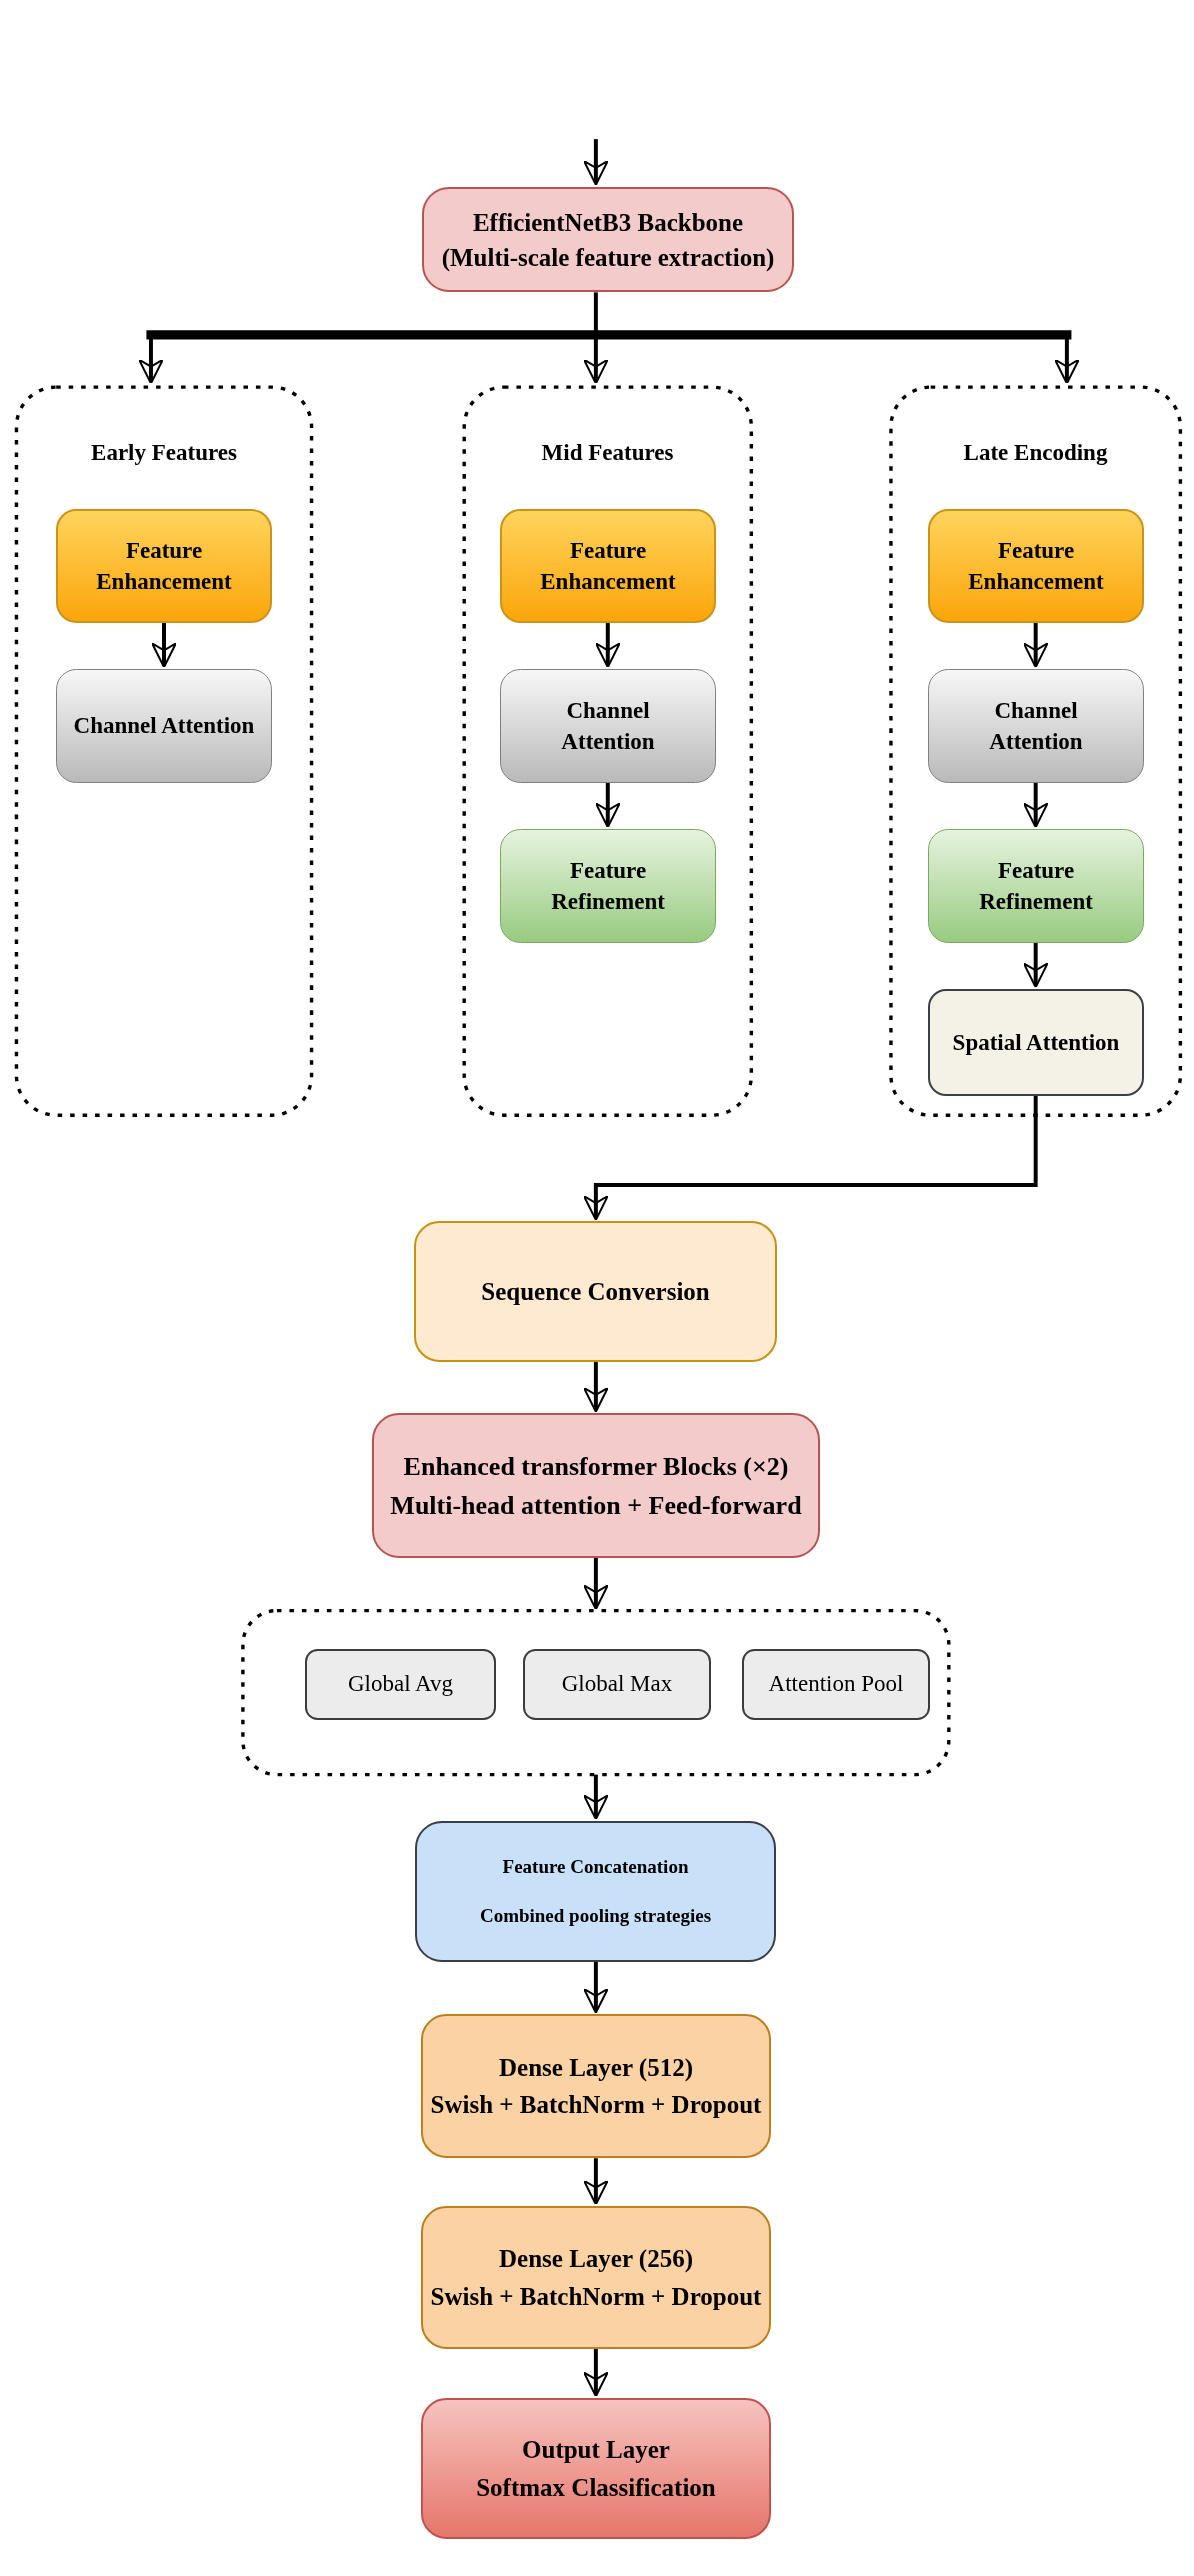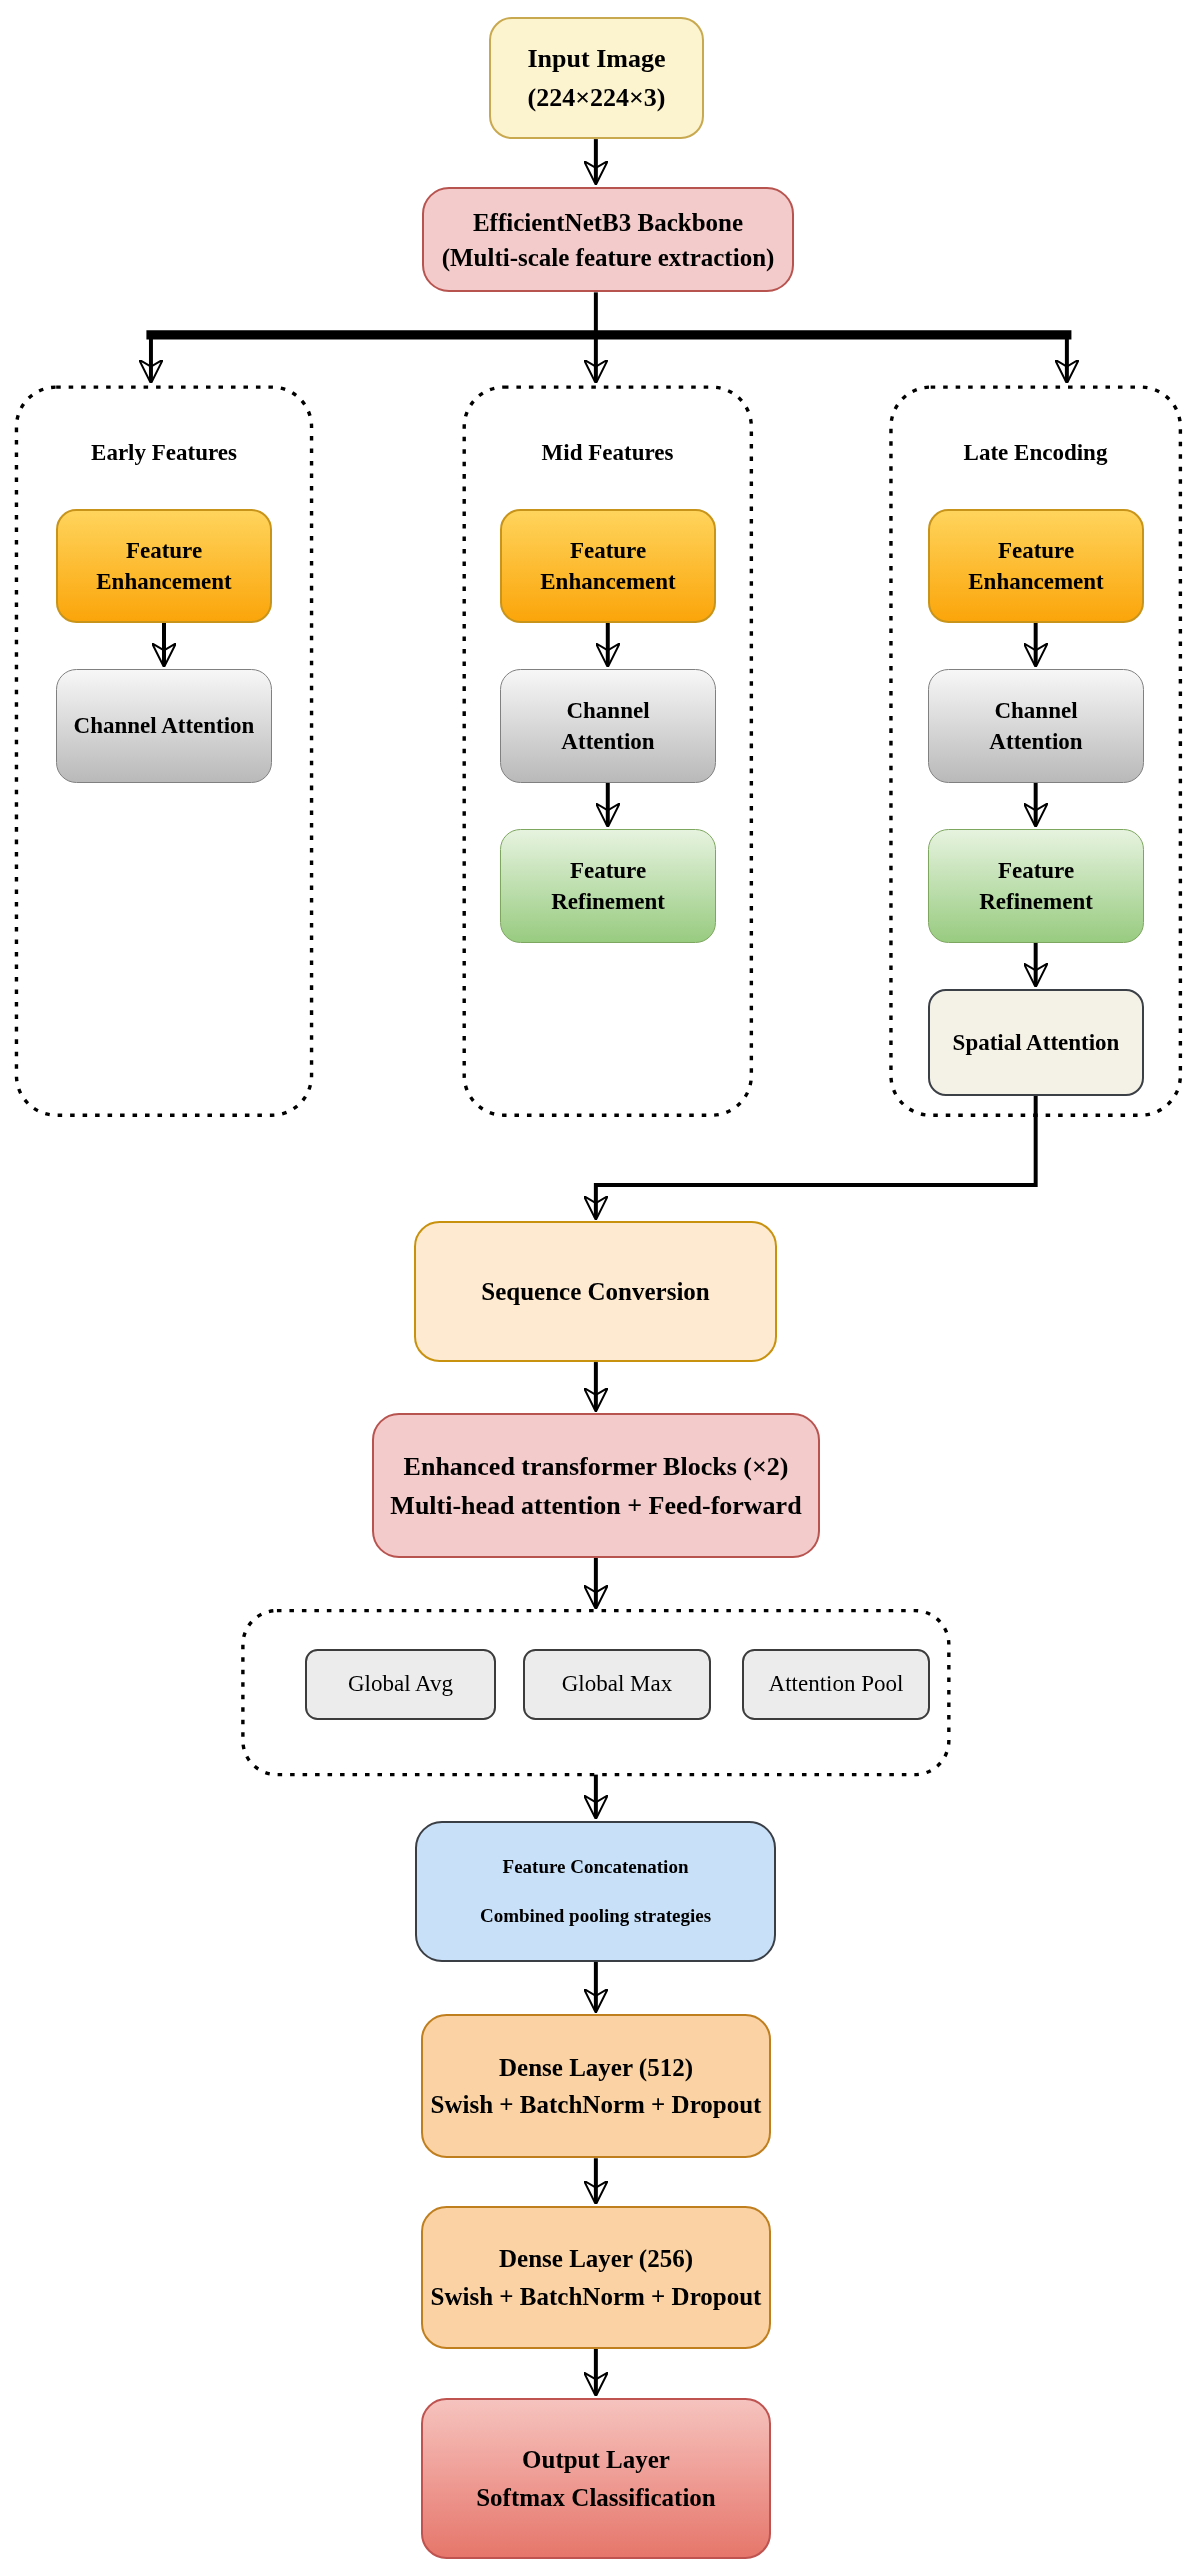--- a/index.html
+++ b/index.html
@@ -81,10 +81,6 @@
     <line x1="1050" y1="4139" x2="1050" y2="4219" stroke-width="7" marker-end="url(#ah)"></line>
   </svg>
 
-  <div class="box input-box" style="left:489px;top:17px;width:215px;height:122px;">
-    <span>Input Image</span>
-    <span>(224×224×3)</span>
-  </div>
 
   <div class="box pink-box" style="left:410px;top:187px;width:372px;height:105px;font-size:25px;line-height:1.4;margin-left:12px;">
     <span>EfficientNetB3 Backbone</span>

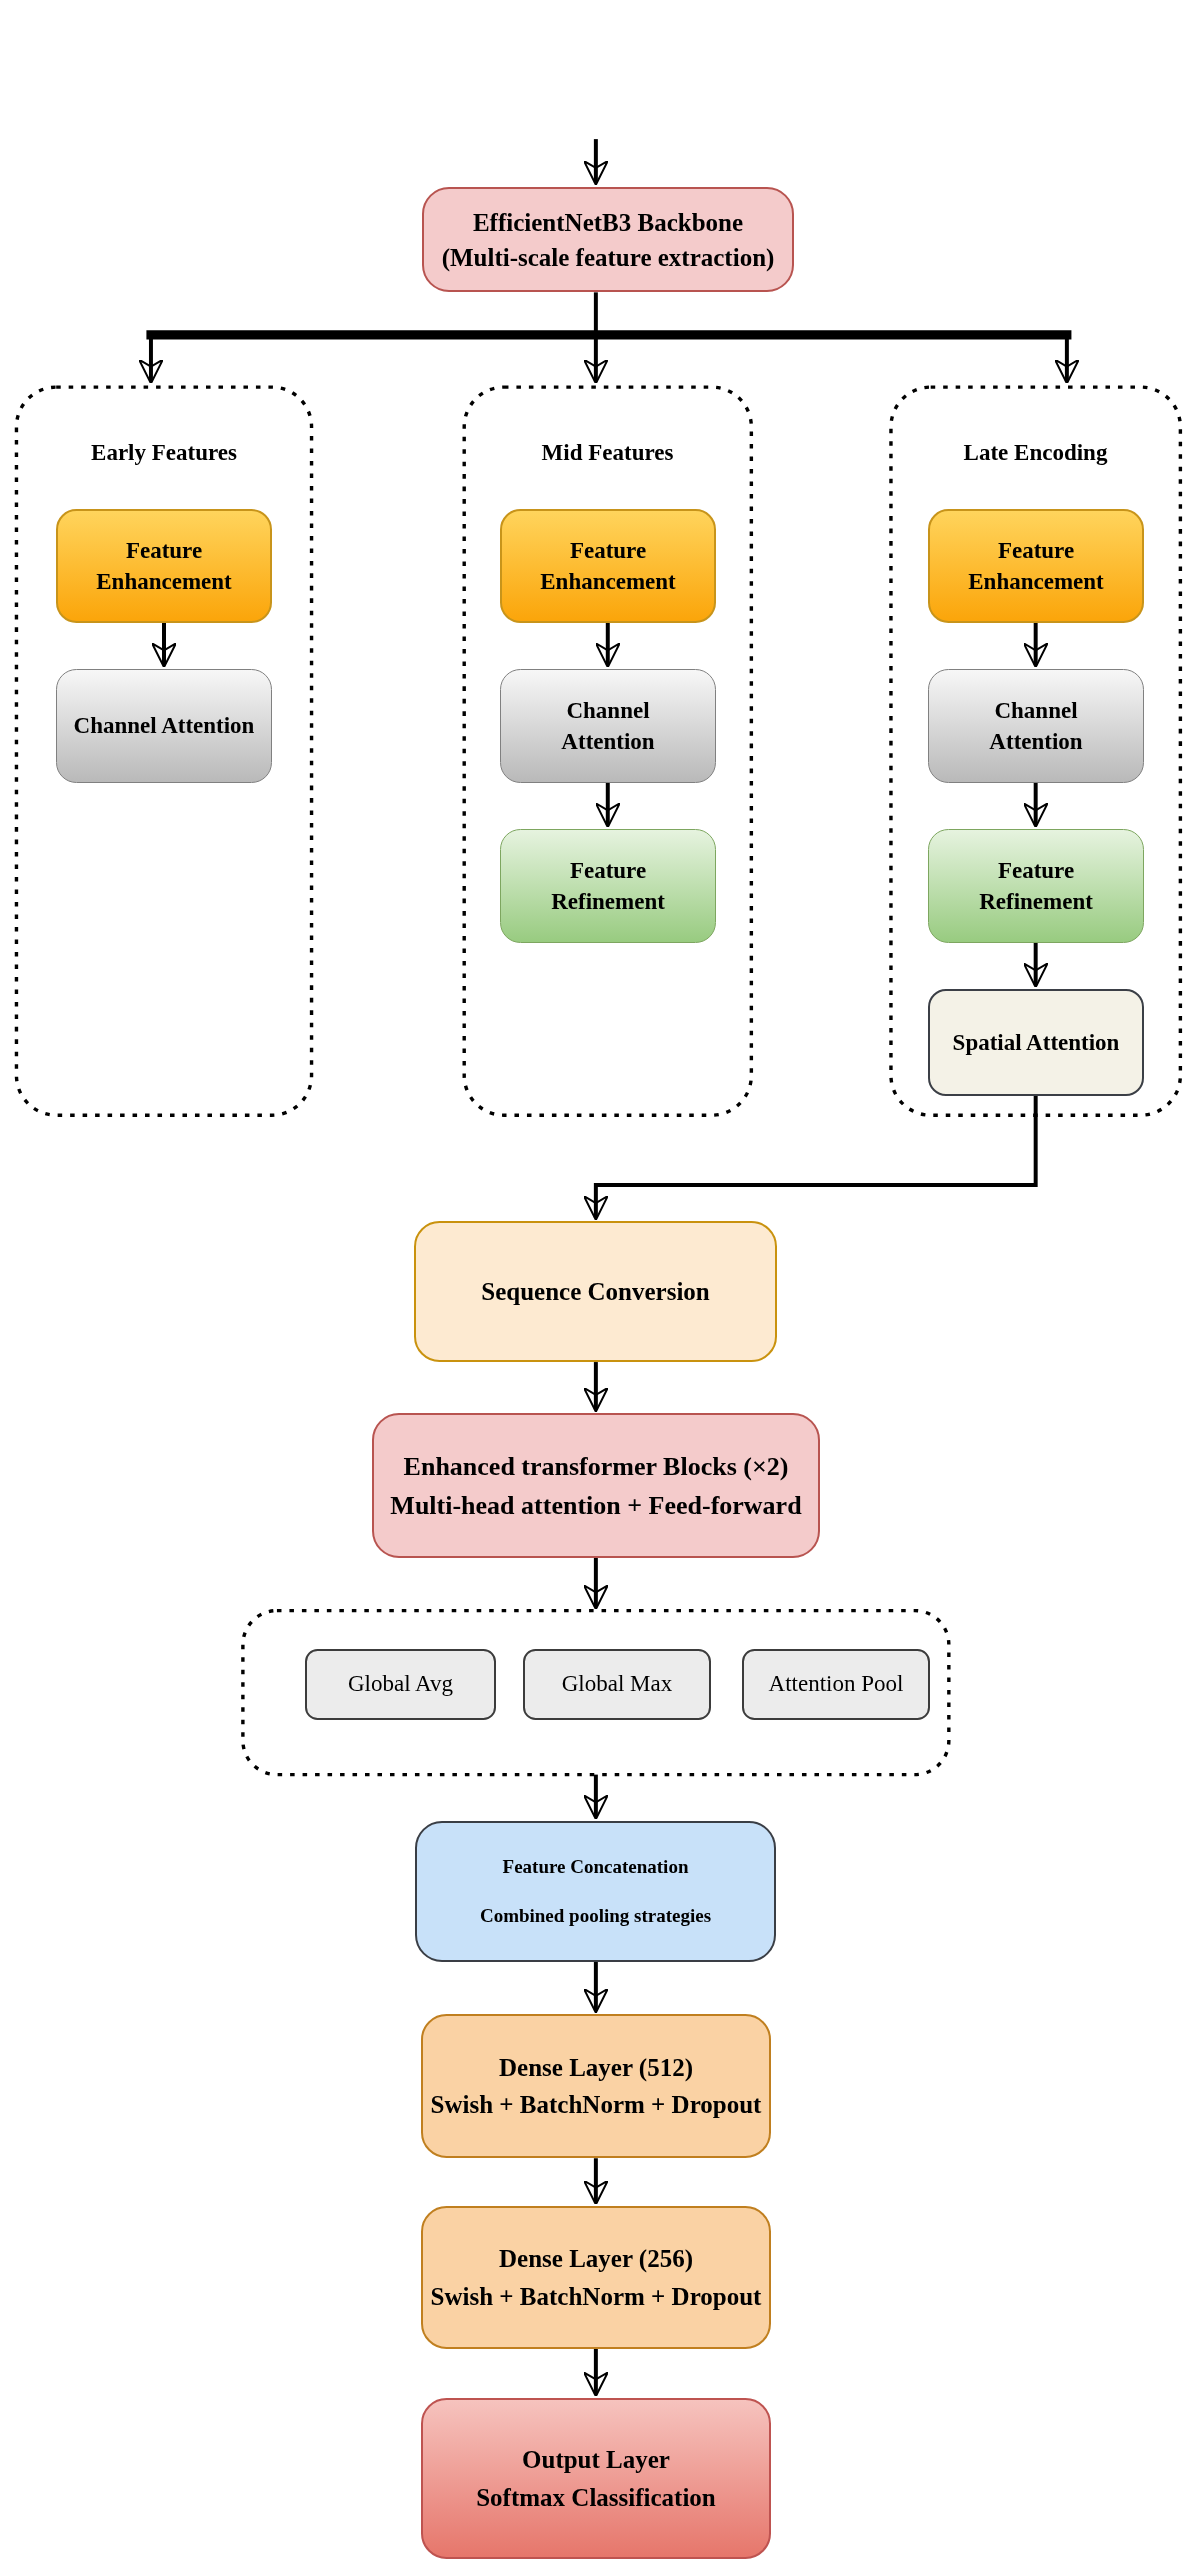--- a/index.html
+++ b/index.html
@@ -161,7 +161,7 @@
     <span>Swish + BatchNorm + Dropout</span>
   </div>
 
-  <div class="box output-box" style="left:421px;top:2398px;width:350px;height:161px;font-family:Liberation Serif, serif;">
+  <div class="box output-box" style="left:421px;top:2398px;width:350px;height:141px;font-family:Liberation Serif, serif;">
     <span>Output Layer</span>
     <span>Softmax Classification</span>
   </div>

